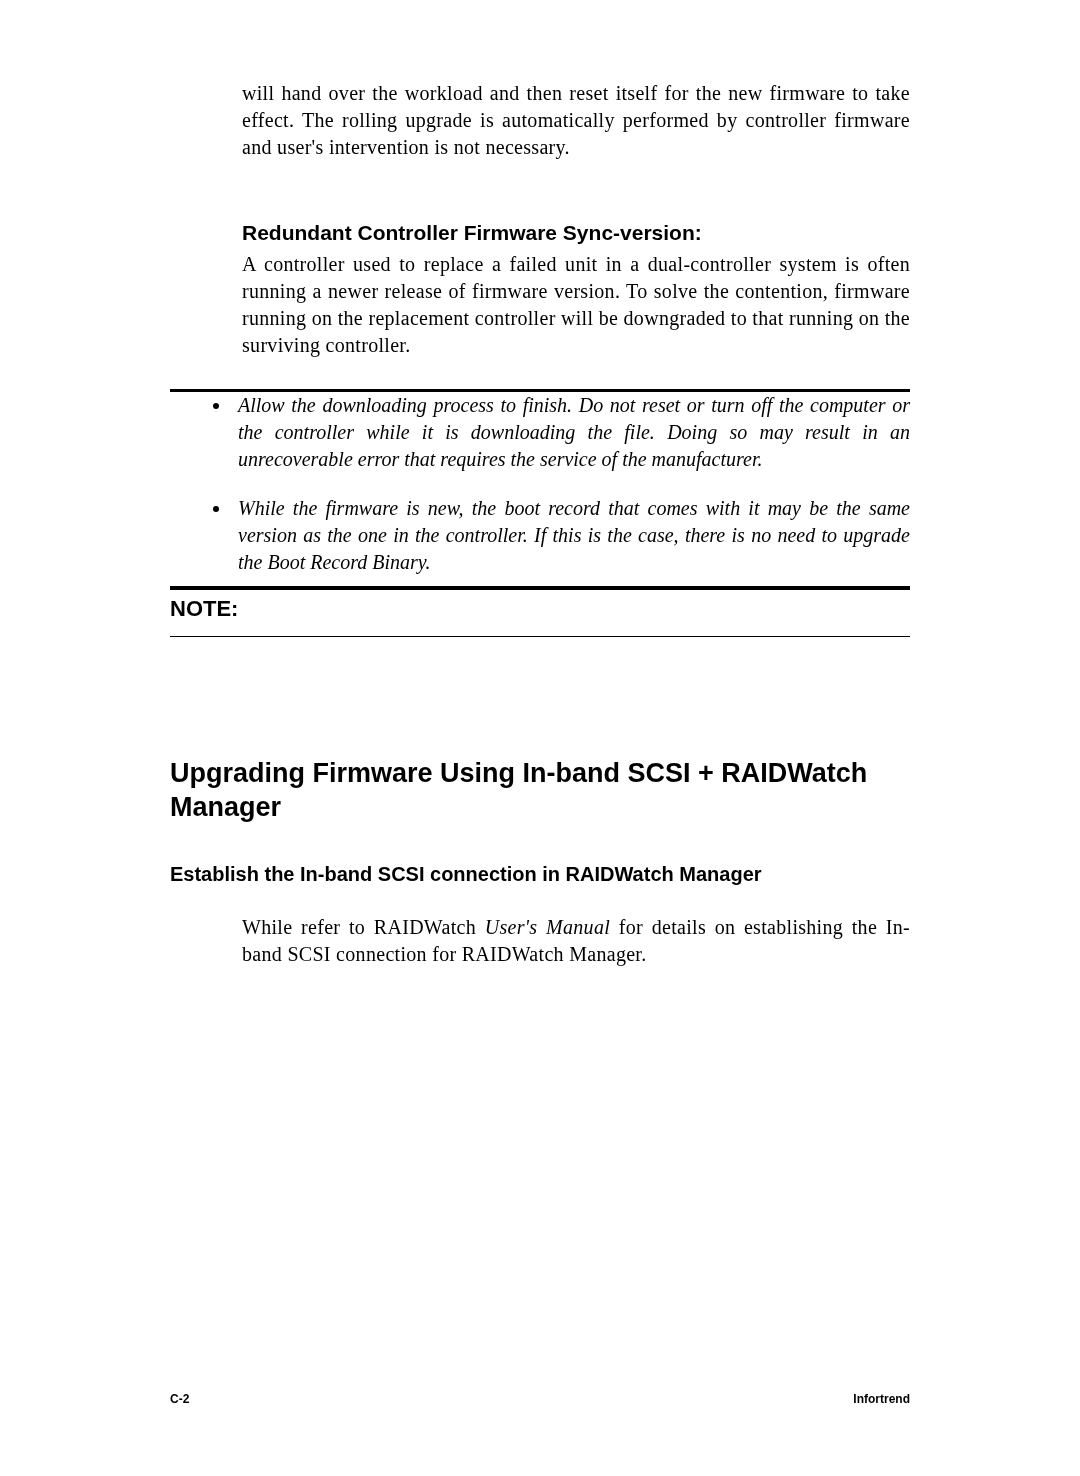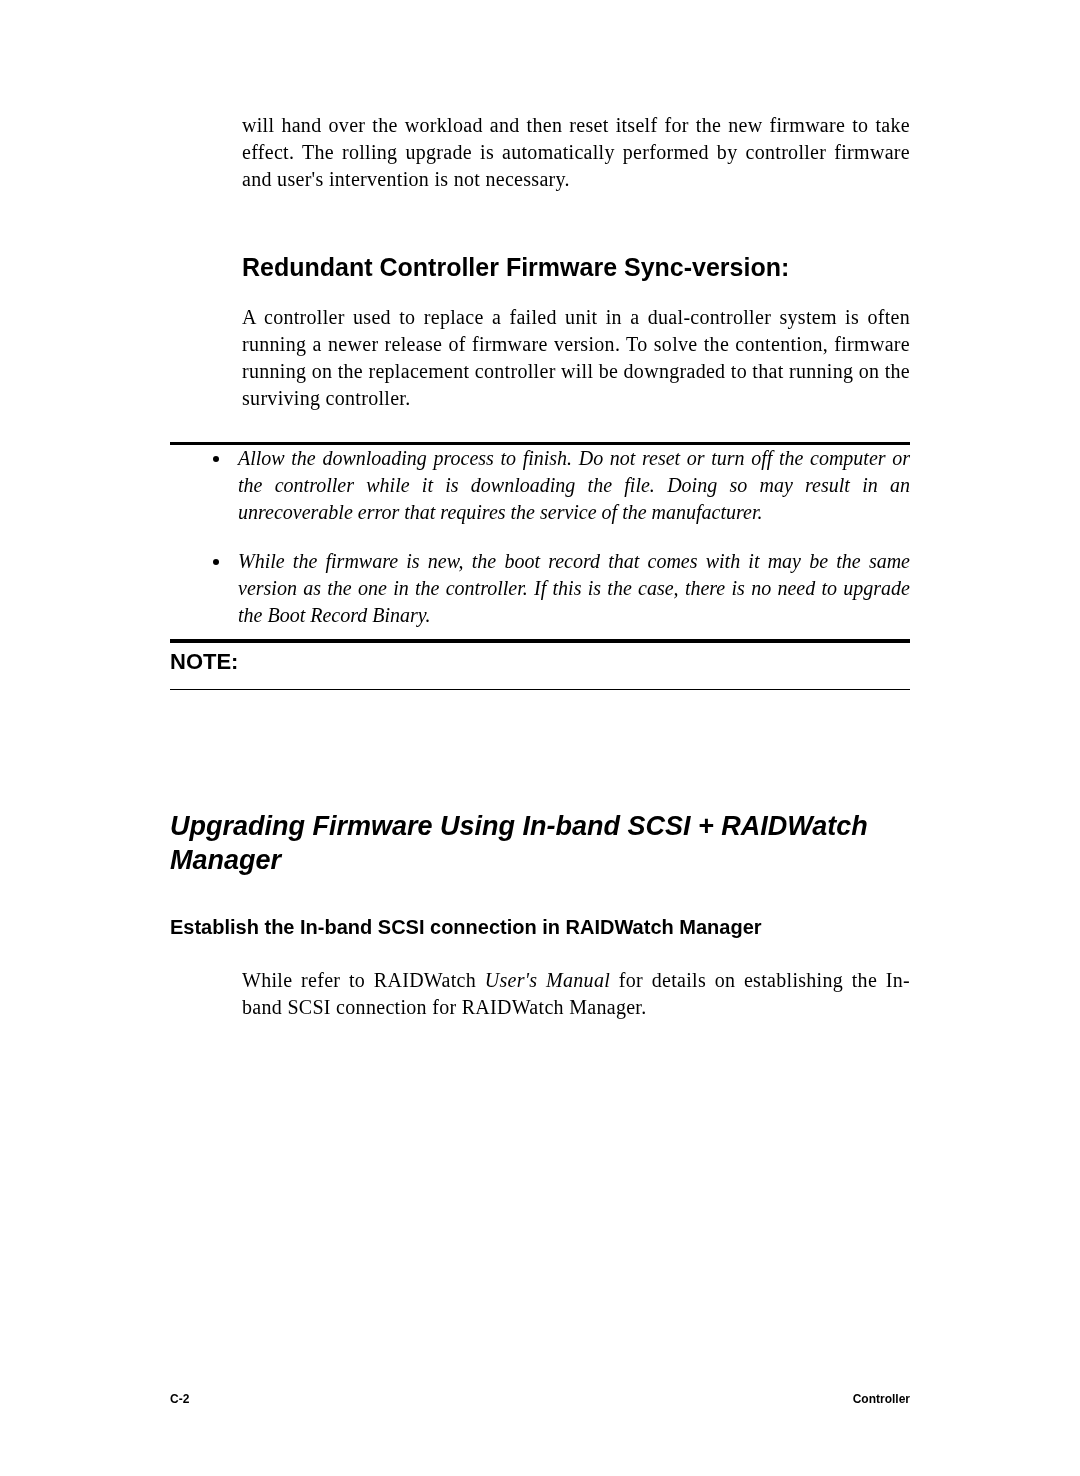--- a/index.html
+++ b/index.html
@@ -14,7 +14,7 @@
     height: 1476px;
     position: relative;
     box-sizing: border-box;
-    padding: 112px 170px 0 170px;
+    padding: 80px 170px 0 170px;
   }
   .indented-block {
     margin-left: 72px;

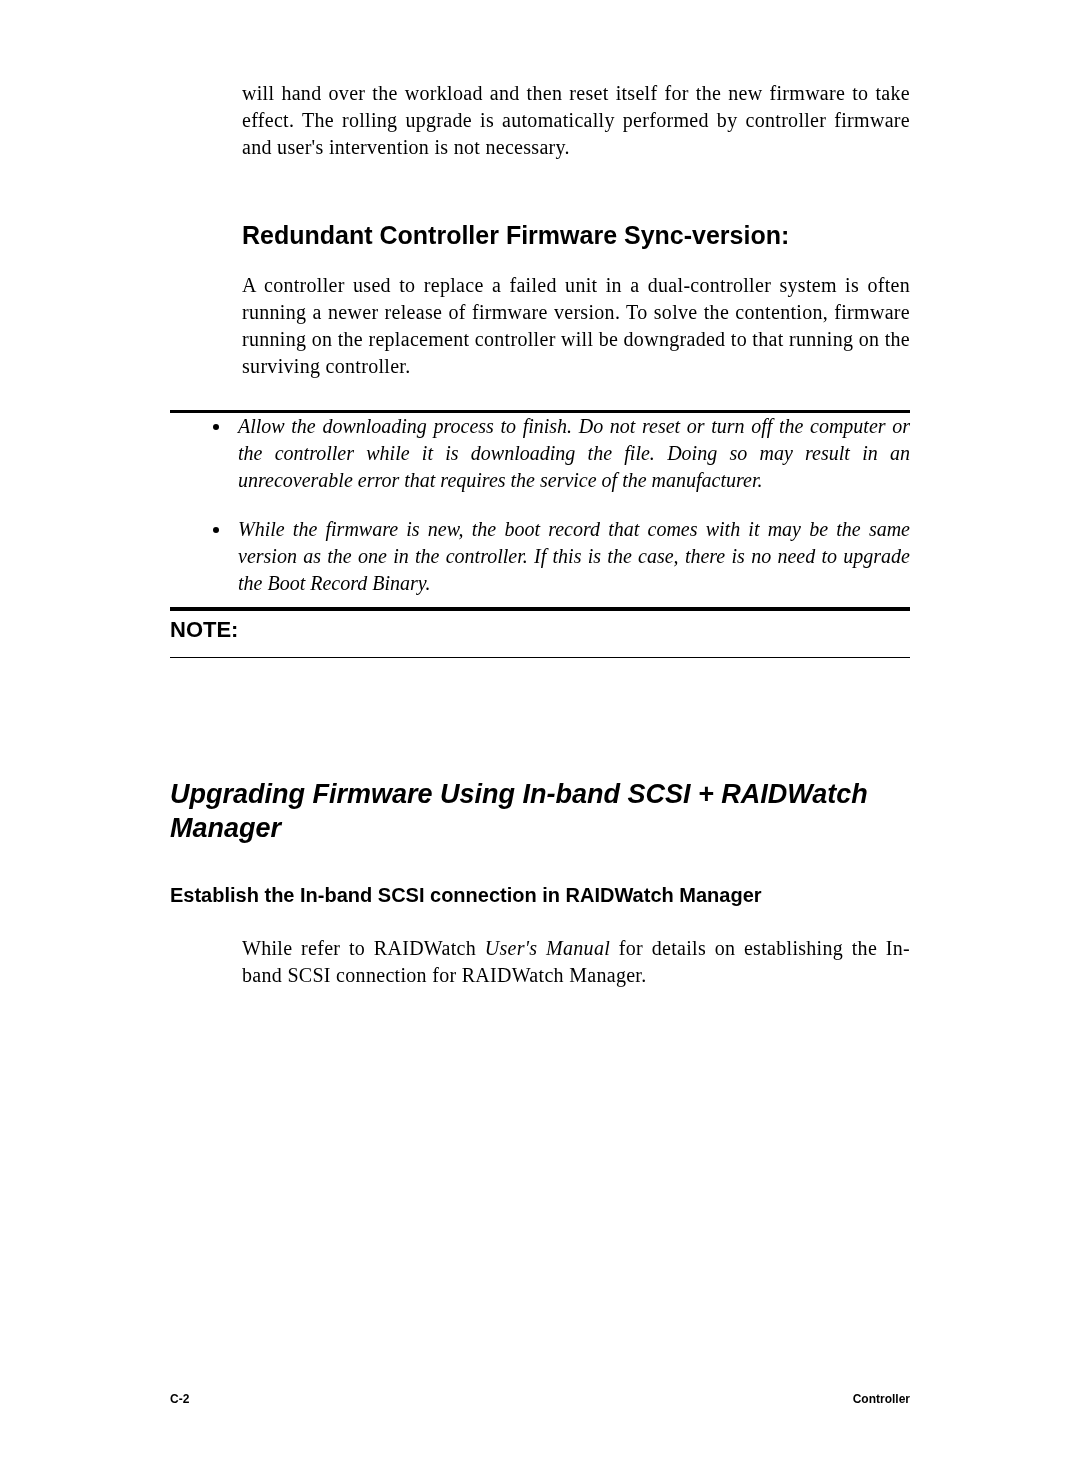--- a/index.html
+++ b/index.html
@@ -26,10 +26,10 @@
   .section-heading-bold {
     font-family: Arial, Helvetica, sans-serif;
     font-weight: bold;
-    font-size: 25px;
+    font-size: 21px;
     margin-left: 72px;
     margin-top: 60px;
-    margin-bottom: 22px;
+    margin-bottom: 6px;
   }
   .important-box {
     margin-top: 30px;

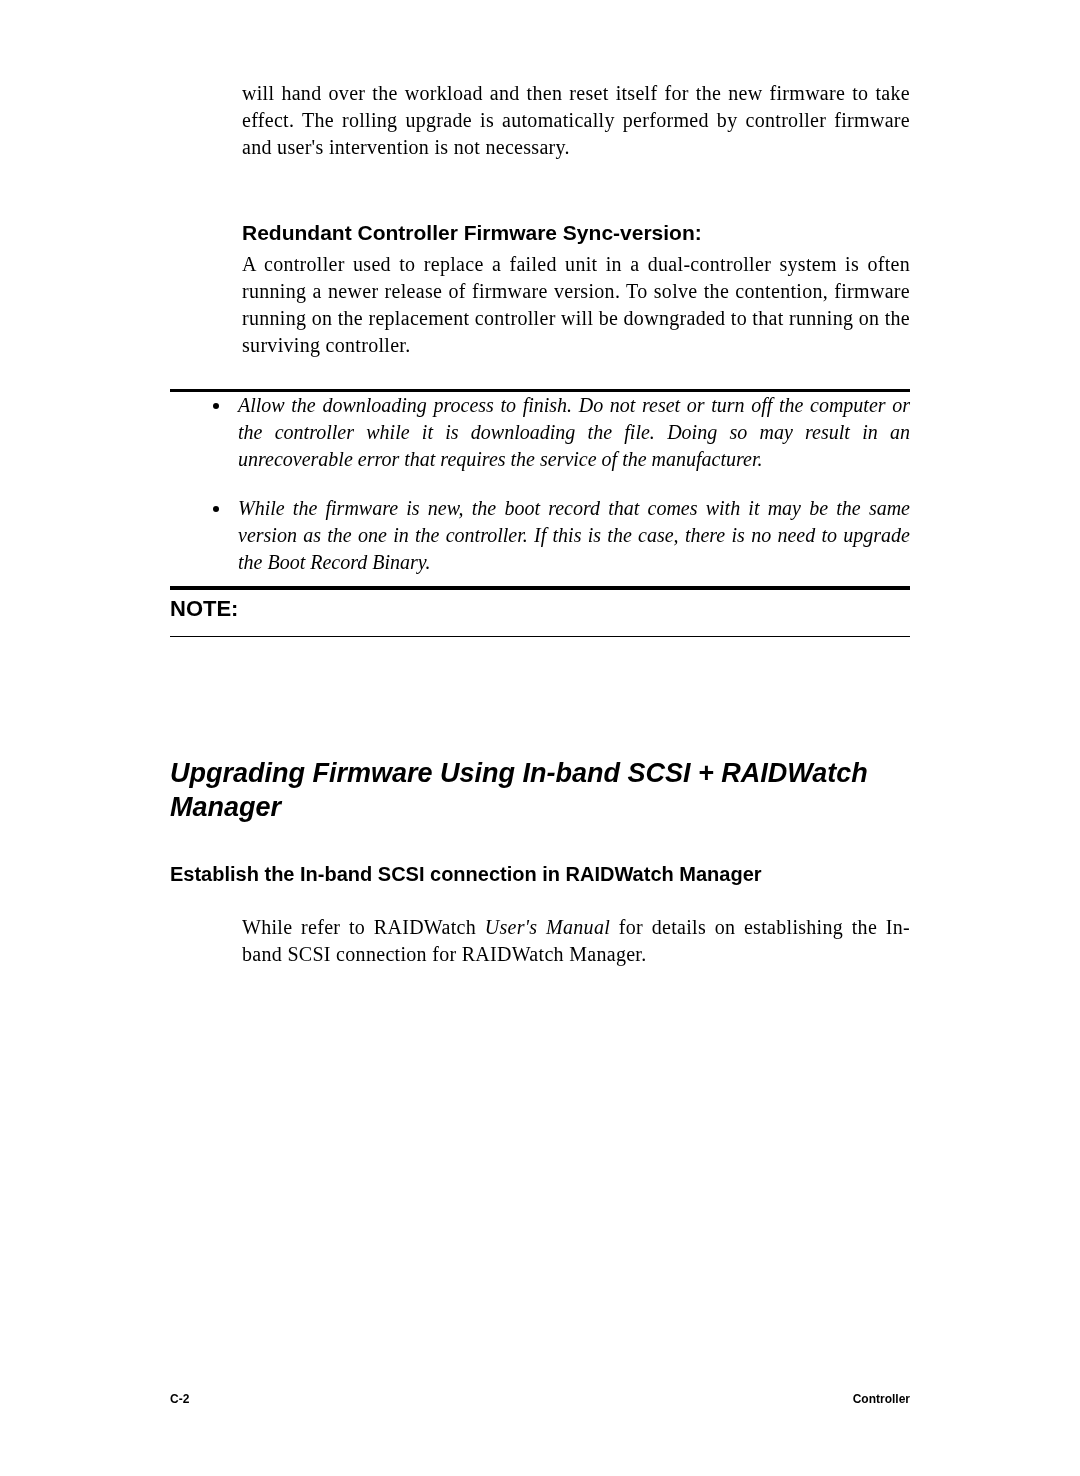--- a/index.html
+++ b/index.html
@@ -79,7 +79,6 @@
   .big-section-title {
     font-family: Arial, Helvetica, sans-serif;
     font-weight: bold;
-    font-style: italic;
     font-size: 27px;
     line-height: 1.25;
     margin-top: 120px;

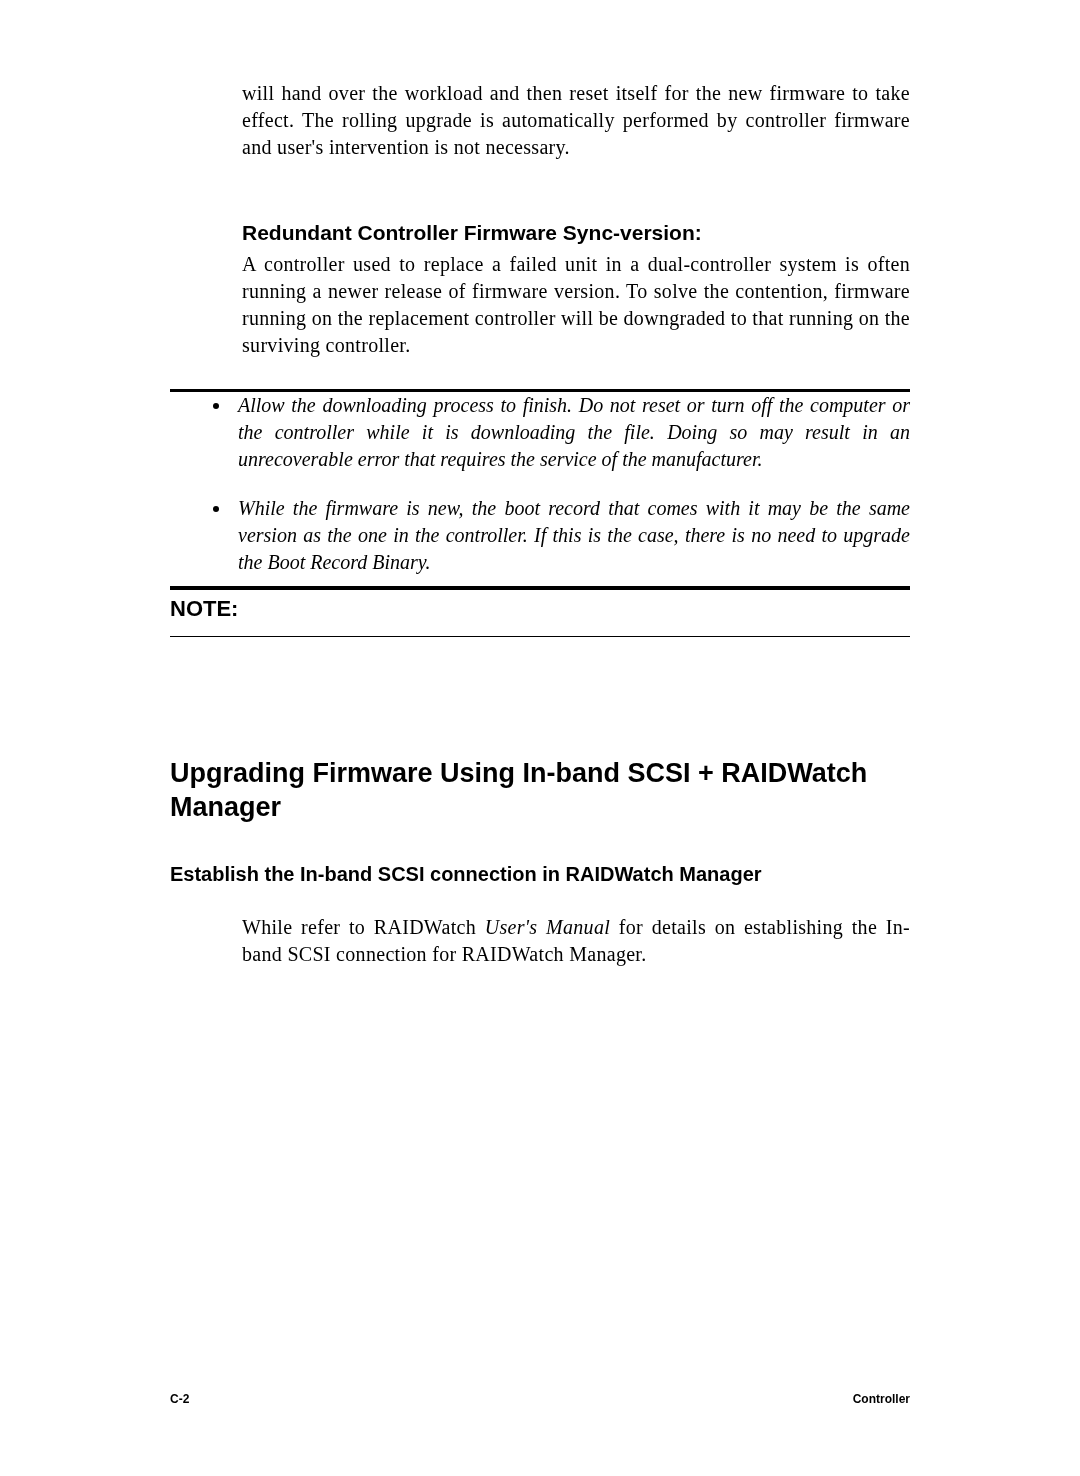--- a/index.html
+++ b/index.html
@@ -140,7 +140,7 @@
 
   <div class="footer">
     <span>C-2</span>
-    <span>Controller</span>
+    <span>Infortrend</span>
   </div>
 
 </div>

